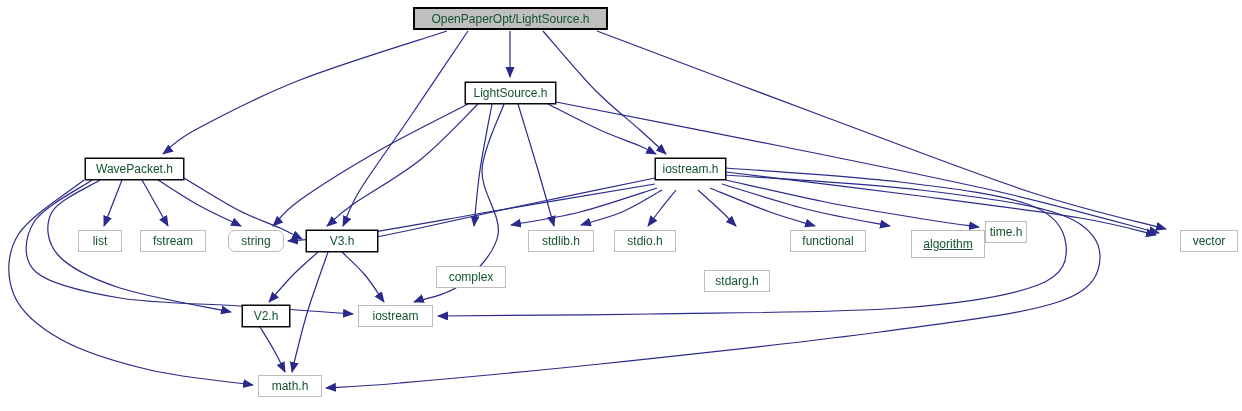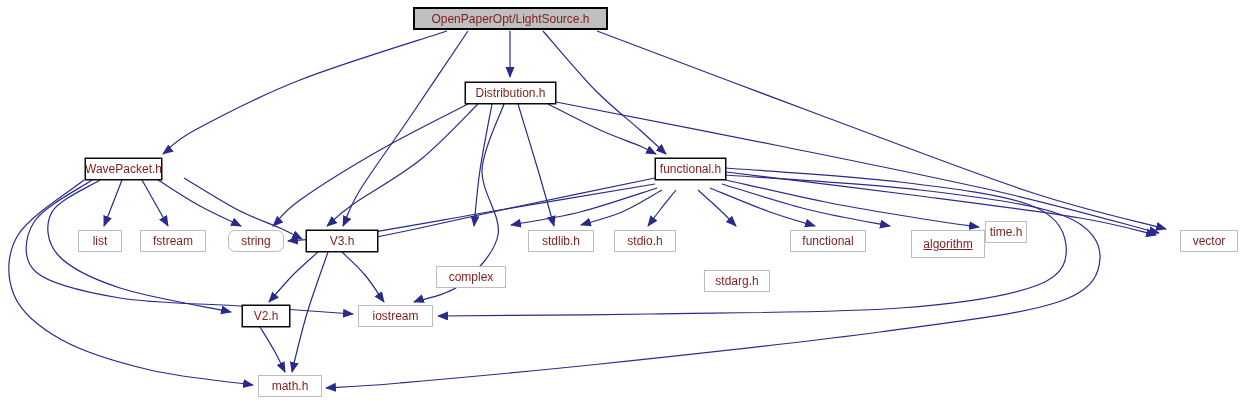--- a/index.html
+++ b/index.html
@@ -7,7 +7,7 @@
           font-family:"Liberation Sans", sans-serif;}
   #edges{position:absolute;left:0;top:0;width:1242px;height:411px;}
   .node{position:absolute;display:flex;align-items:center;justify-content:center;
-        background:#ffffff;font-size:12px;color:#7f1d1d;box-sizing:border-box;white-space:nowrap;}
+        background:#ffffff;font-size:12px;color:#14532d;box-sizing:border-box;white-space:nowrap;}
   .node.root{background:#bfbfbf;border:2px solid #000;font-size:12px;}
   .node.internal{border:1px solid #0a0a0a;box-shadow:0 0 0 0.5px #0a0a0a;cursor:pointer;}
   .node.system{border:1px solid #bdbdbd;}

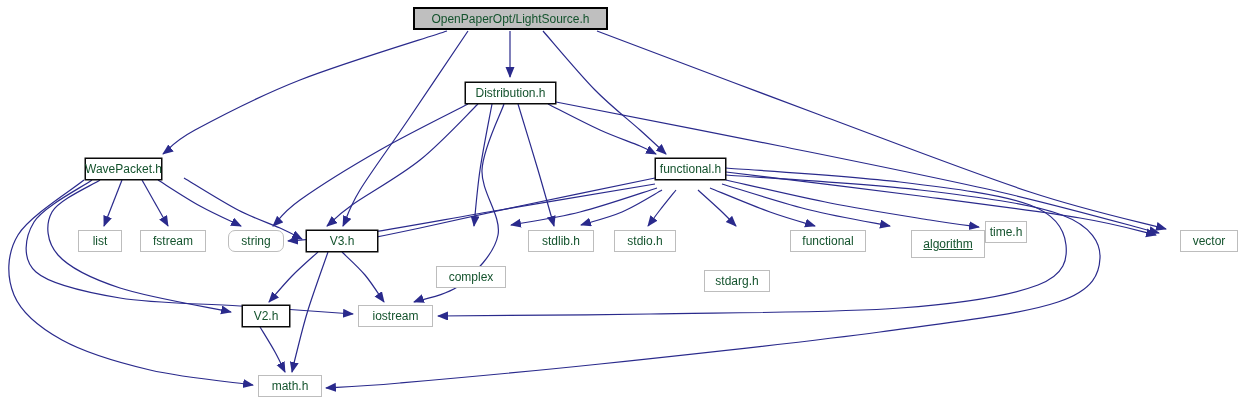--- a/index.html
+++ b/index.html
@@ -61,7 +61,7 @@
     </svg>
   <div id="nodes">
       <div class="node root" style="left: 413px; top: 7px; width: 195px; height: 23px;">OpenPaperOpt/LightSource.h</div>
-      <div class="node internal" style="left: 465px; top: 82px; width: 91px; height: 22px;">Distribution.h</div>
+      <div class="node internal" style="left: 465px; top: 82px; width: 91px; height: 22px;">LightSource.h</div>
       <div class="node internal" style="left: 85px; top: 158px; width: 77px; height: 22px;">WavePacket.h</div>
       <div class="node internal" style="left: 655px; top: 158px; width: 71px; height: 22px;">functional.h</div>
       <div class="node system" style="left: 78px; top: 230px; width: 44px; height: 22px;">list</div>

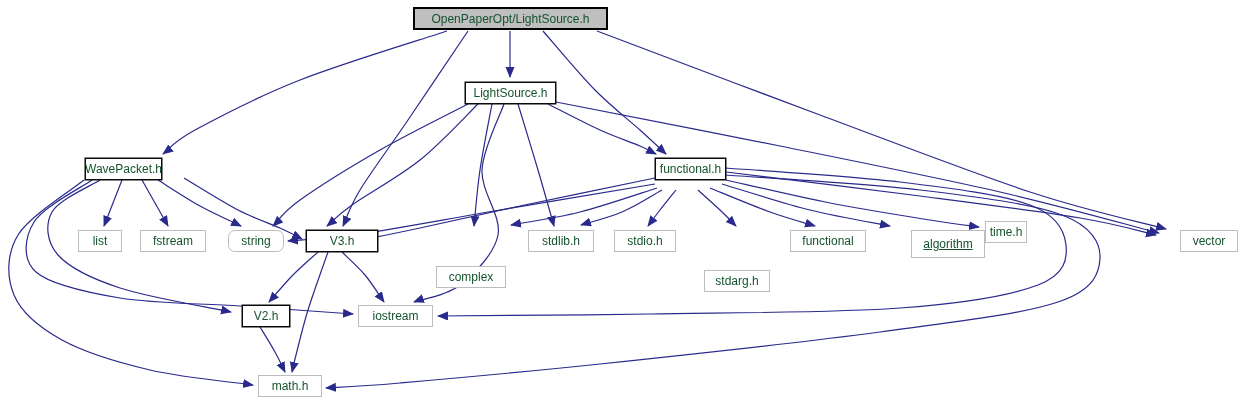--- a/index.html
+++ b/index.html
@@ -62,7 +62,7 @@
   <div id="nodes">
       <div class="node root" style="left: 413px; top: 7px; width: 195px; height: 23px;">OpenPaperOpt/LightSource.h</div>
       <div class="node internal" style="left: 465px; top: 82px; width: 91px; height: 22px;">LightSource.h</div>
-      <div class="node internal" style="left: 85px; top: 158px; width: 77px; height: 22px;">WavePacket.h</div>
+      <div class="node internal" style="left: 85px; top: 158px; width: 99px; height: 22px;">WavePacket.h</div>
       <div class="node internal" style="left: 655px; top: 158px; width: 71px; height: 22px;">functional.h</div>
       <div class="node system" style="left: 78px; top: 230px; width: 44px; height: 22px;">list</div>
       <div class="node system" style="left: 140px; top: 230px; width: 66px; height: 22px;">fstream</div>

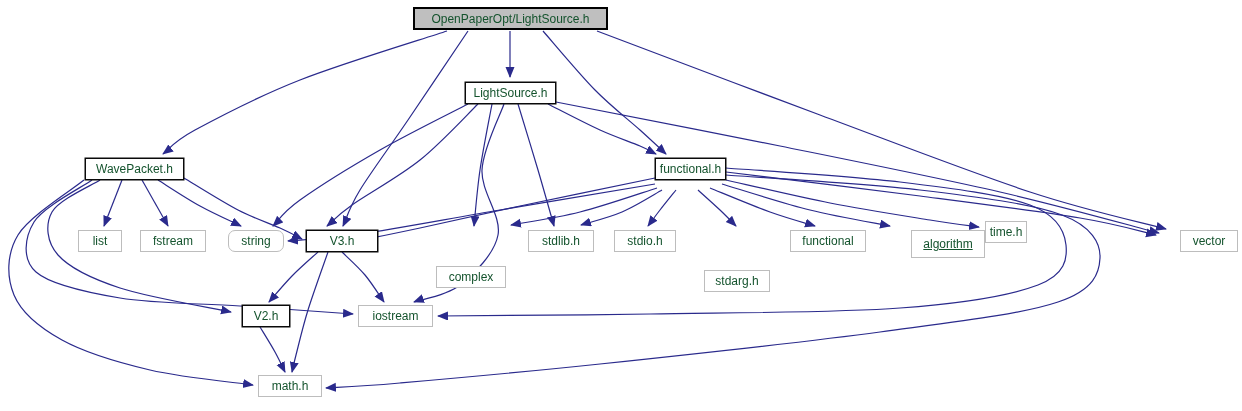--- a/index.html
+++ b/index.html
@@ -63,7 +63,7 @@
       <div class="node root" style="left: 413px; top: 7px; width: 195px; height: 23px;">OpenPaperOpt/LightSource.h</div>
       <div class="node internal" style="left: 465px; top: 82px; width: 91px; height: 22px;">LightSource.h</div>
       <div class="node internal" style="left: 85px; top: 158px; width: 99px; height: 22px;">WavePacket.h</div>
-      <div class="node internal" style="left: 655px; top: 158px; width: 71px; height: 22px;">functional.h</div>
+      <div class="node internal" style="left: 655px; top: 158px; width: 71px; height: 22px;">iostream.h</div>
       <div class="node system" style="left: 78px; top: 230px; width: 44px; height: 22px;">list</div>
       <div class="node system" style="left: 140px; top: 230px; width: 66px; height: 22px;">fstream</div>
       <div class="node system" style="left: 228px; top: 230px; width: 56px; height: 22px; border-radius: 7px;">string</div>

